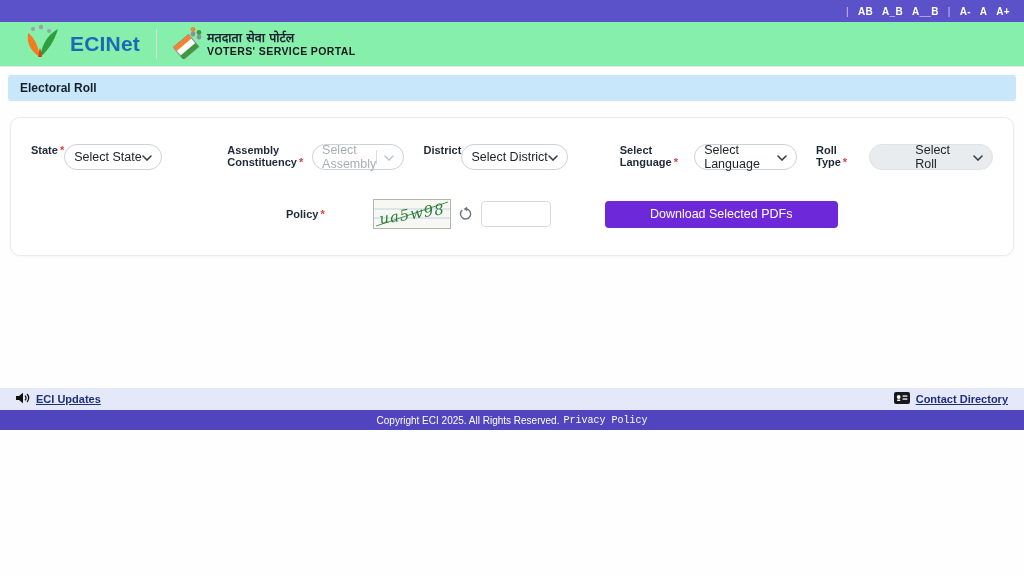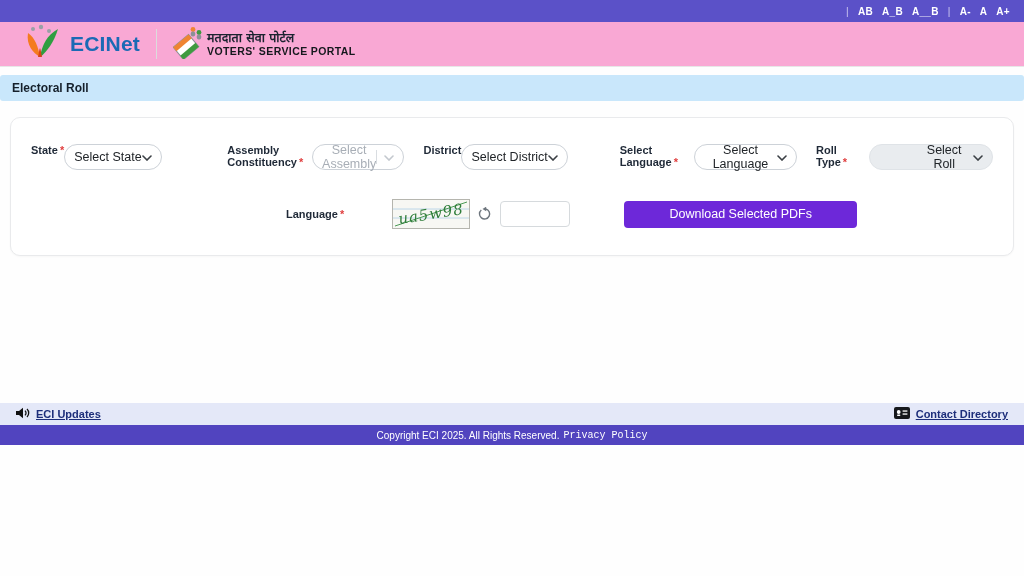--- a/index.html
+++ b/index.html
@@ -12,7 +12,7 @@
   .topbar .sep { color:#cfcaf2; font-weight:400; cursor:default; }
 
   
-  .header { height:45px; background:#f9a8d4; border-bottom:1px solid #e7e7e7; display:flex; align-items:center; padding-left:18px; }
+  .header { height:45px; background:#86efac; border-bottom:1px solid #e7e7e7; display:flex; align-items:center; padding-left:18px; }
   .brand { display:flex; align-items:center; gap:8px; cursor:pointer; }
   .brand-name { font-size:21px; font-weight:700; color:#1a6ab5; letter-spacing:.2px; }
   .header-divider { width:1px; height:30px; background:#dcdcdc; margin:0 16px; }

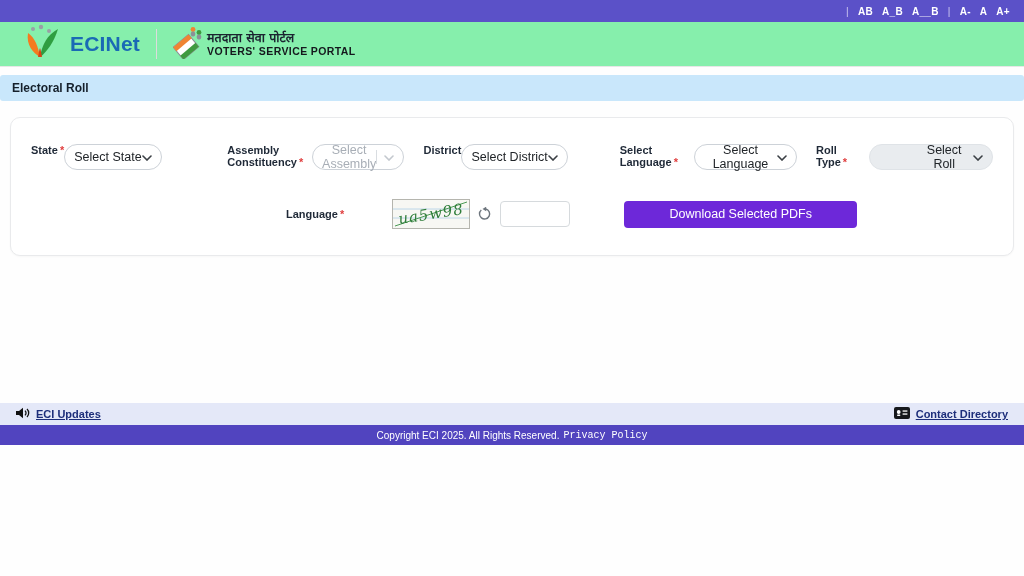--- a/index.html
+++ b/index.html
@@ -22,7 +22,7 @@
   .portal-en { font-size:10.5px; font-weight:700; color:#15181d; letter-spacing:.4px; }
 
   
-  .banner { margin:8px 0 0; height:26px; background:#c9e7fb; border-radius:3px; display:flex; align-items:center; padding-left:12px; }
+  .banner { margin:8px 8px 0; height:26px; background:#c9e7fb; border-radius:3px; display:flex; align-items:center; padding-left:12px; }
   .banner-title { font-size:12px; font-weight:700; color:#15202b; }
 
   

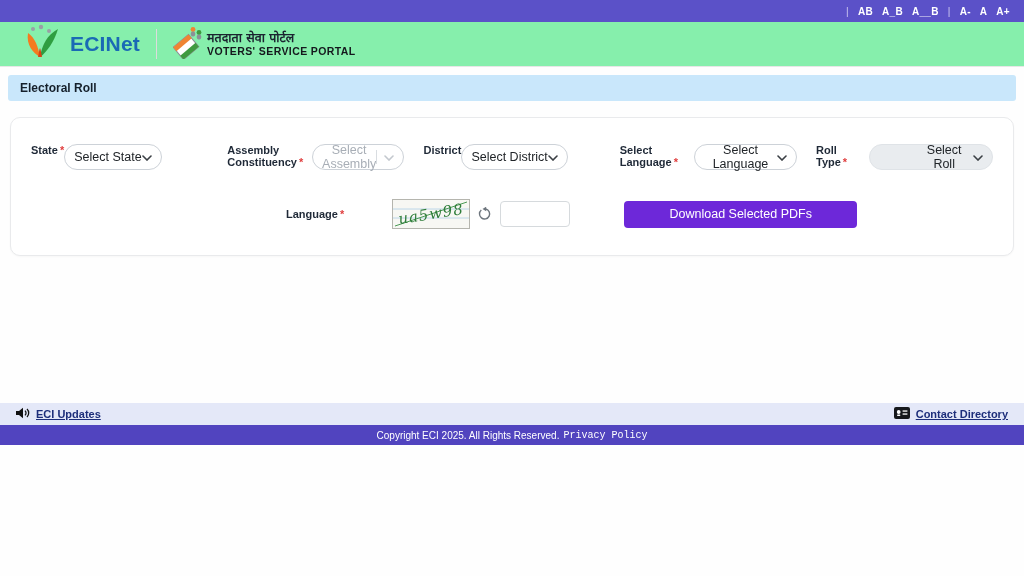--- a/index.html
+++ b/index.html
@@ -31,7 +31,7 @@
   .field { width:177px; display:flex; flex-direction:row; }
   .field-label { font-size:11px; font-weight:700; color:#1f2937; margin-bottom:7px; }
   .req { color:#e03e3e; margin-left:2px; }
-  .select { height:26px; border:1px solid #cdd2d8; border-radius:13px; background:#fff; display:flex; align-items:center; justify-content:space-between; padding:0 9px; font-size:12.5px; color:#212529; cursor:pointer;text-align:center; }
+  .select { height:26px; border:1px solid #cdd2d8; border-radius:13px; background:#fff; display:flex; align-items:center; justify-content:space-between; padding:0 9px; font-size:12.5px; color:#212529; cursor:pointer; }
   .select.disabled { color:#a8aeb6; cursor:default; }
   .select.gray { background:#e9ecef; border-color:#dfe3e7;padding-left:45px; }
   .sel-right { display:flex; align-items:center; gap:7px; }

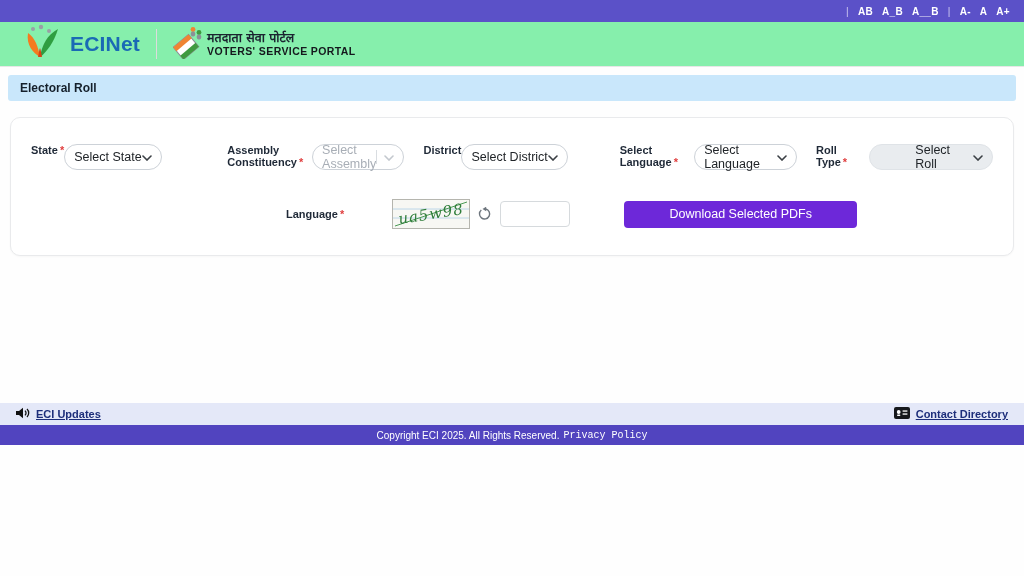--- a/index.html
+++ b/index.html
@@ -166,7 +166,7 @@
   </div>
 
   <div class="captcha-row">
-    <span class="captcha-label"><span>Language</span><span class="req">*</span></span>
+    <span class="captcha-label"><span>Policy</span><span class="req">*</span></span>
     <div class="captcha-box">
       <svg width="76" height="28" viewBox="0 0 76 28">
         <rect x="0" y="0" width="76" height="28" fill="#f7f7f3"></rect>

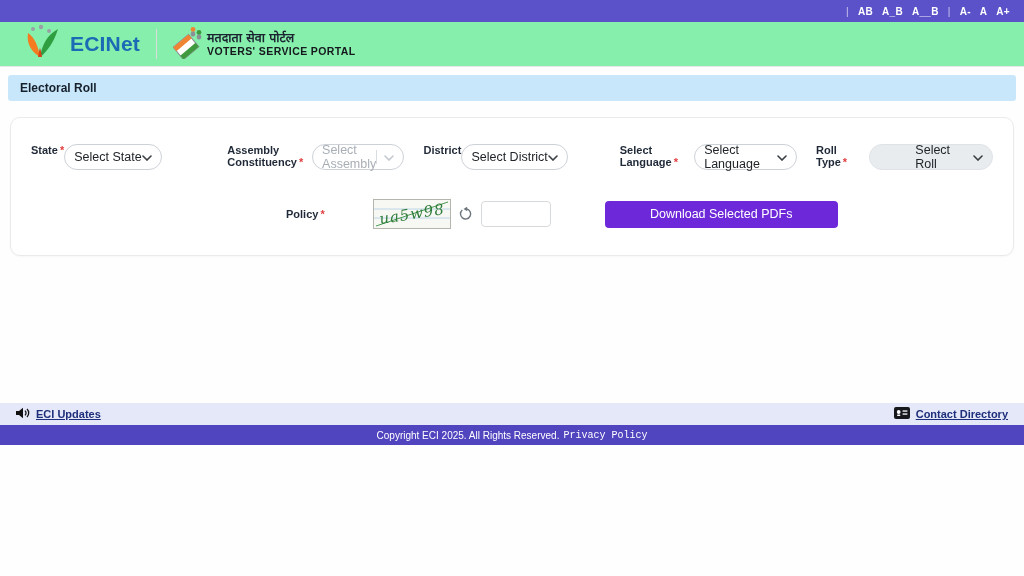--- a/index.html
+++ b/index.html
@@ -45,7 +45,7 @@
   .submit-btn { margin-left:54px; width:233px; height:27px; background:#6d28d9; color:#ffffff; border:none; border-radius:4px; font-size:12.5px; font-weight:500; font-family:"Liberation Sans",sans-serif; cursor:pointer; }
 
   
-  .footer-wrap { position:absolute; left:0; right:0; top:403px; }
+  .footer-wrap { position:absolute; left:0; right:0; top:388px; }
   .updates-bar { height:22px; background:#e4e8f8; display:flex; align-items:center; justify-content:space-between; padding:0 16px; }
   .foot-link { display:flex; align-items:center; gap:6px; cursor:pointer; }
   .foot-link a { font-size:11px; font-weight:700; color:#1d2e7a; text-decoration:underline; }

